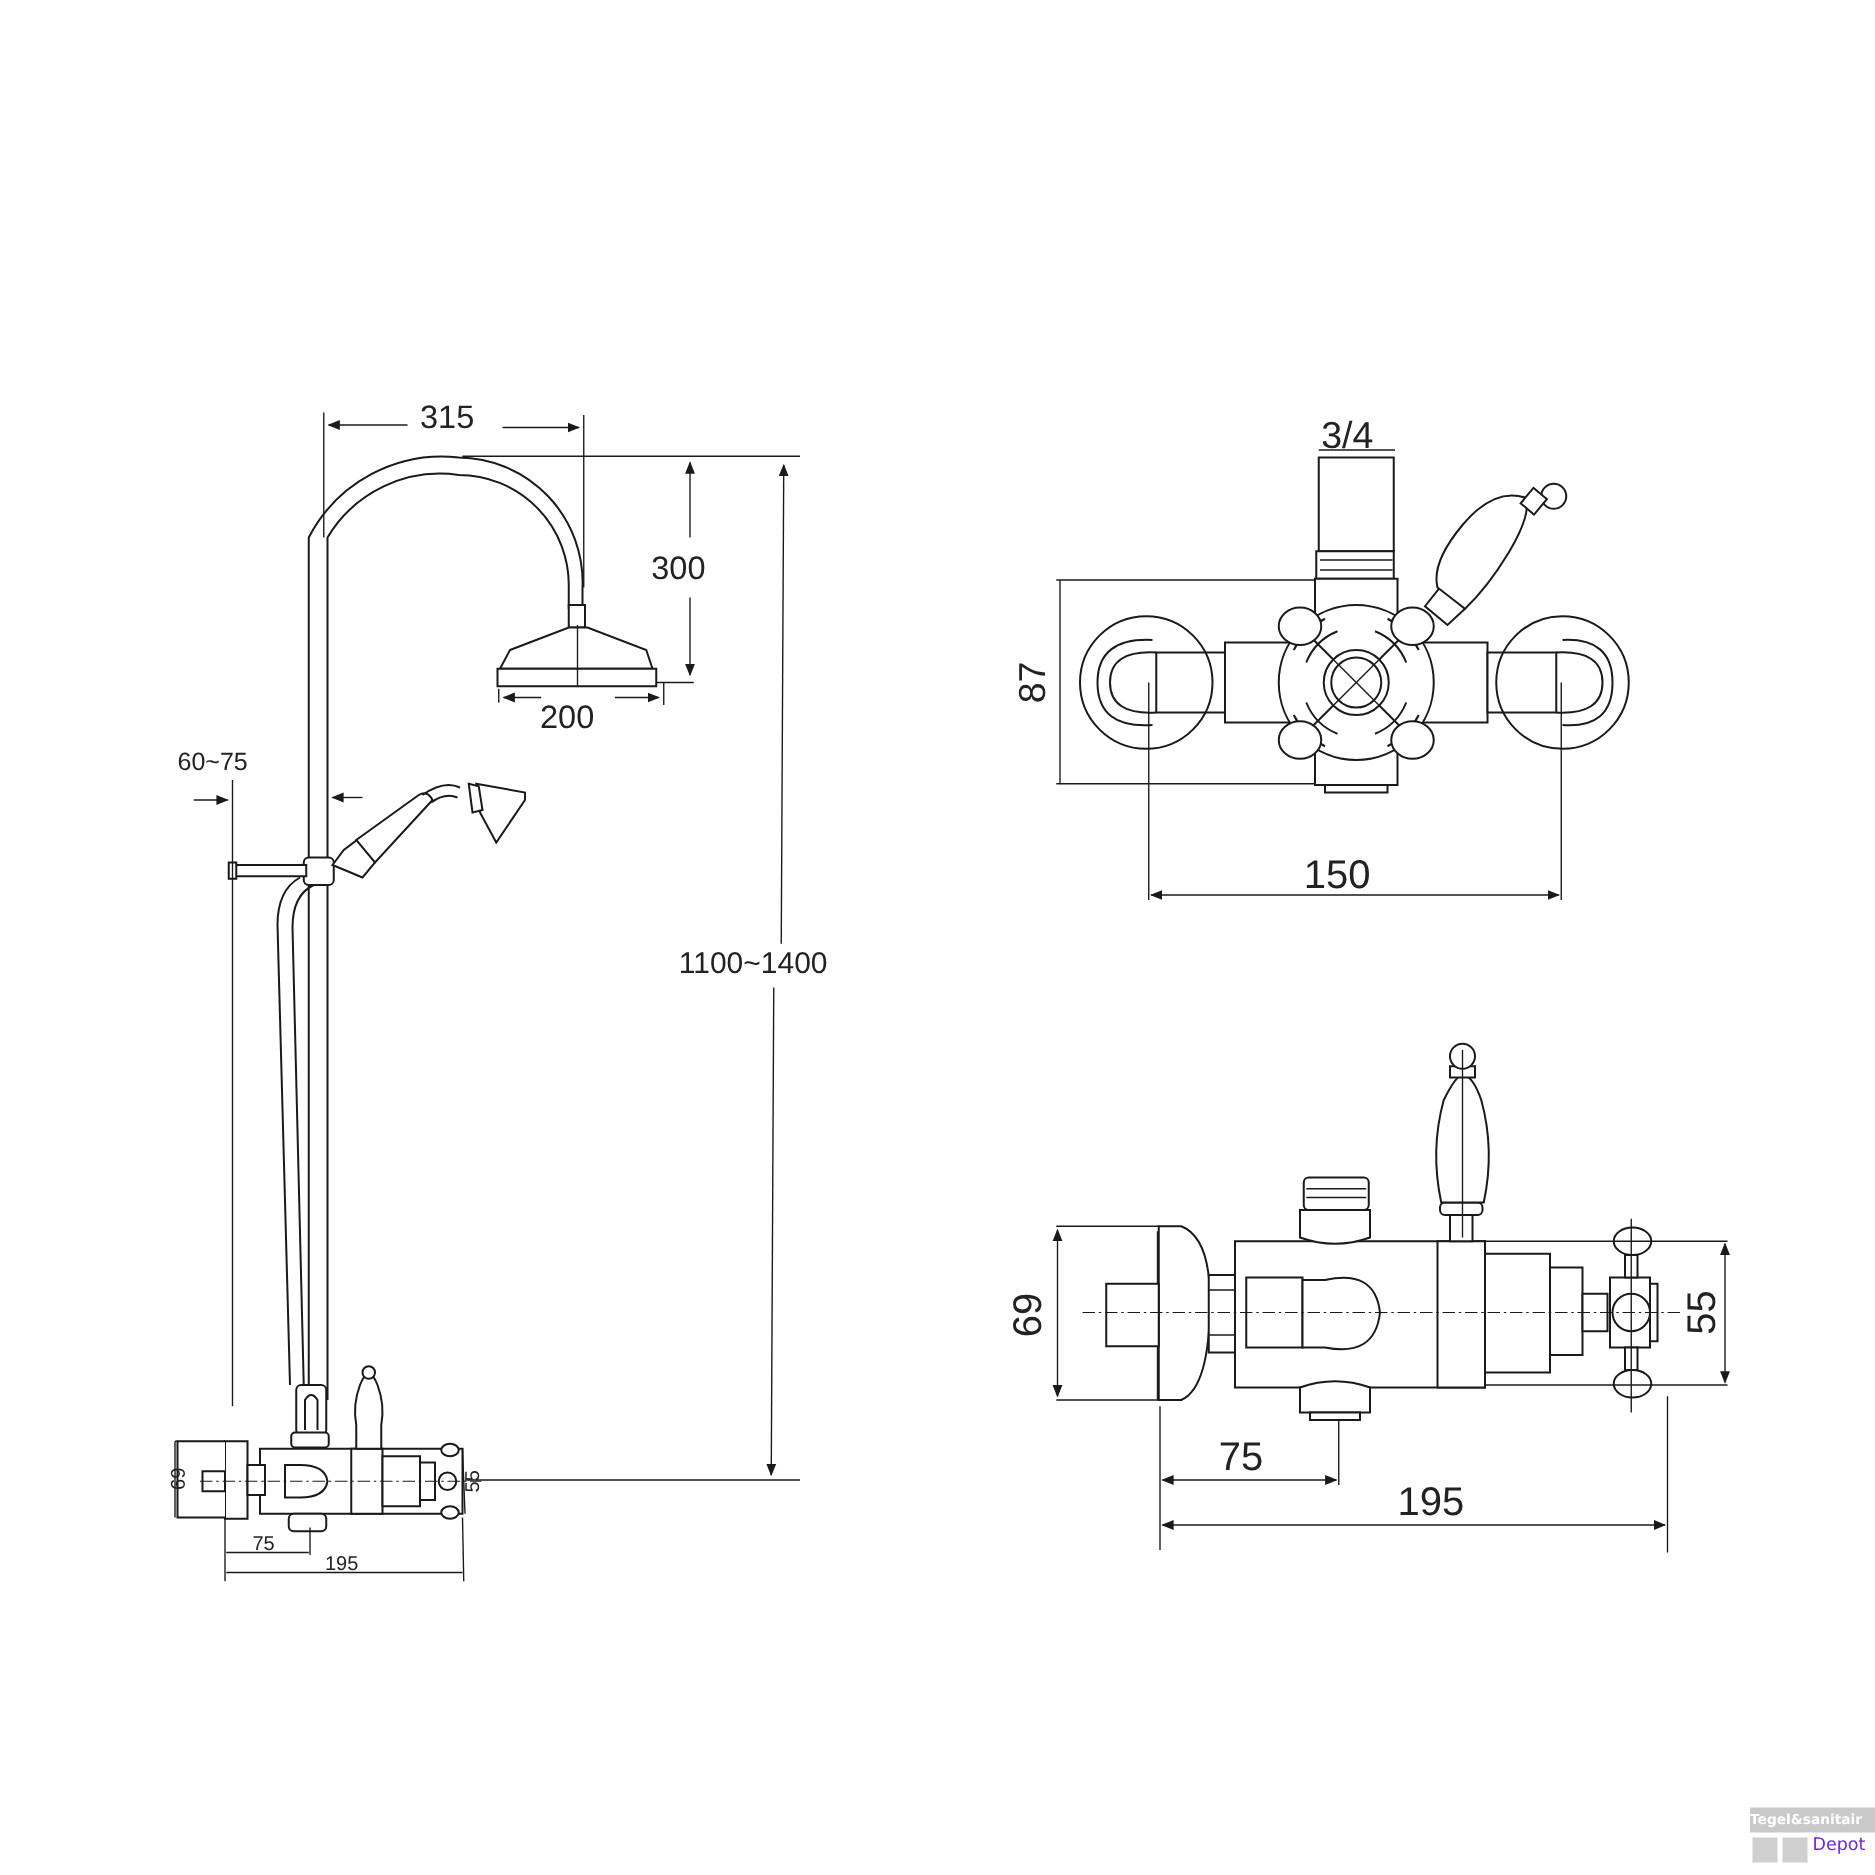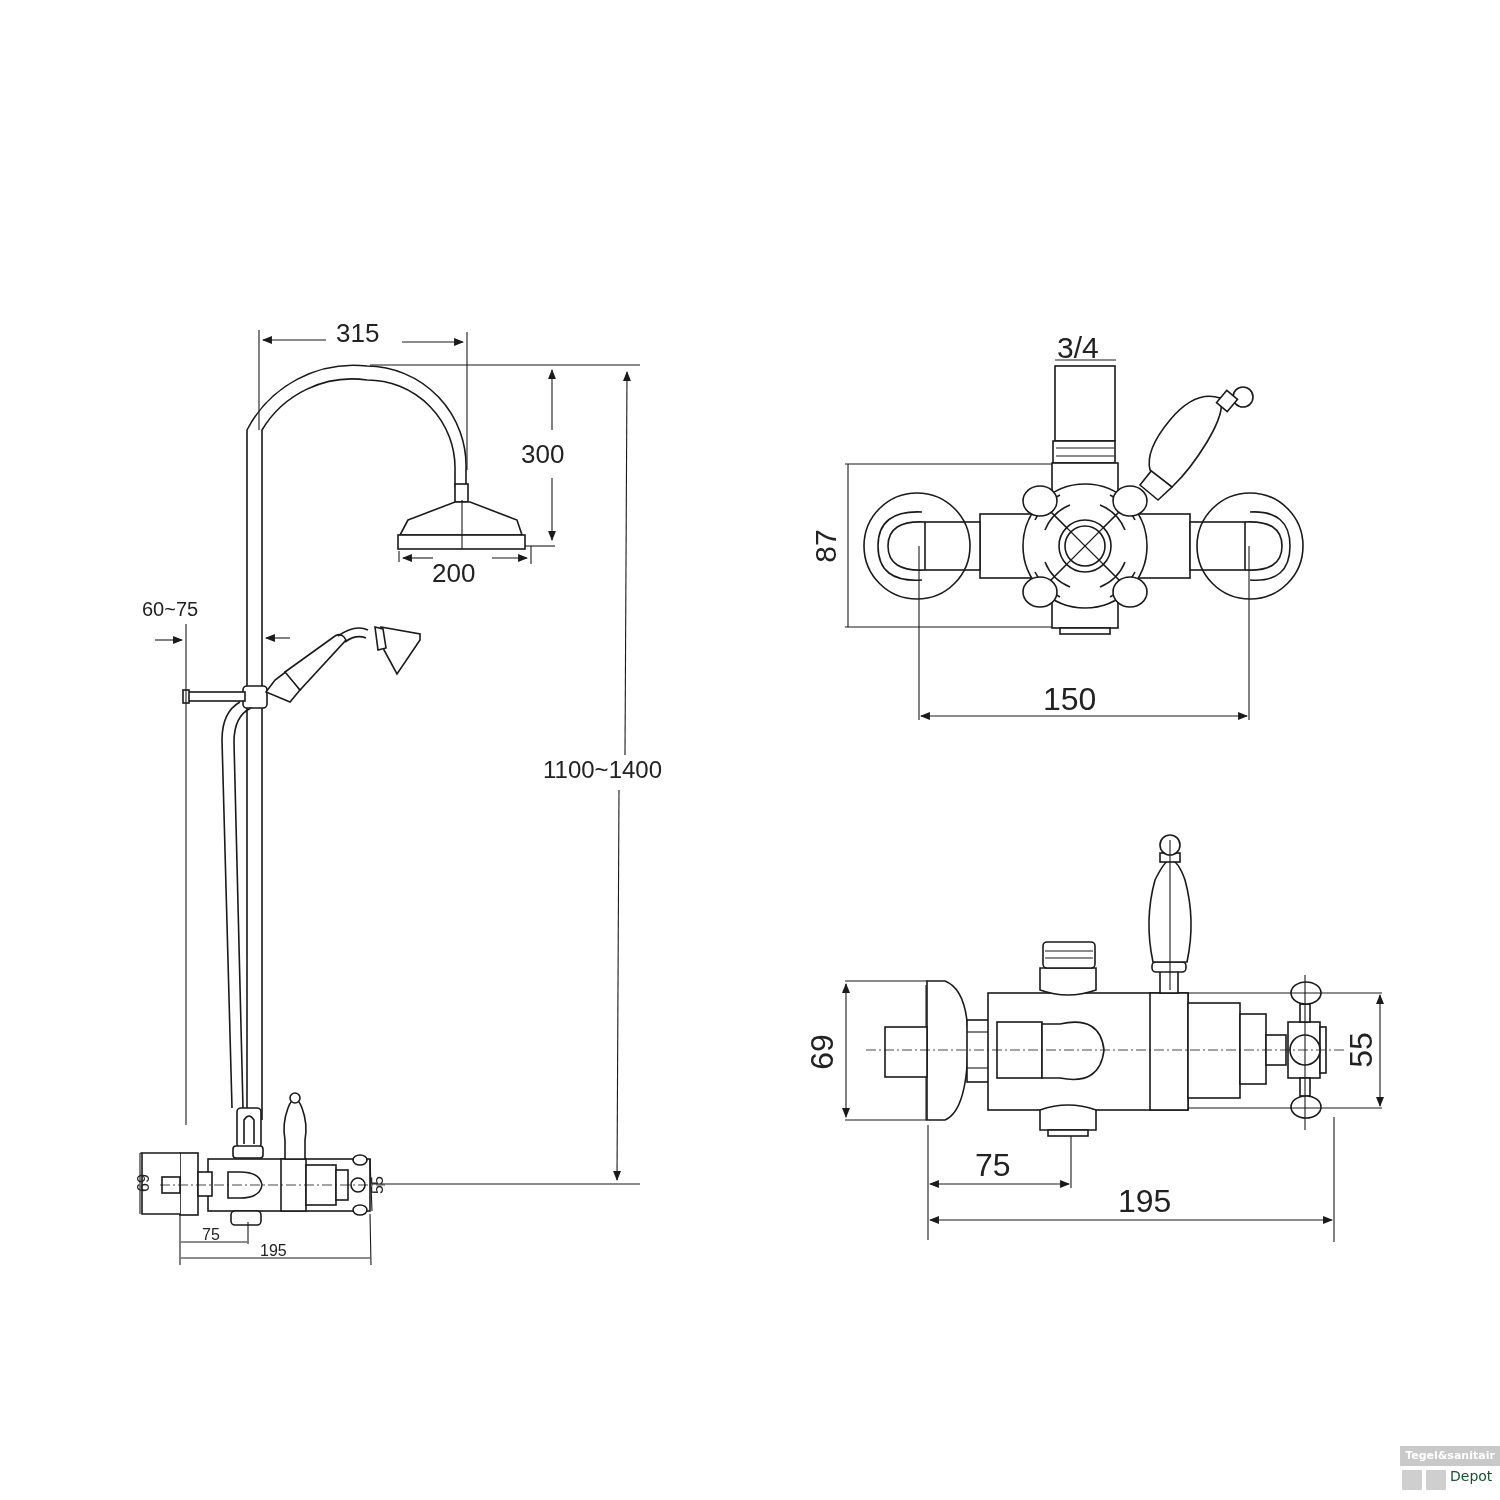--- a/index.html
+++ b/index.html
@@ -11,7 +11,7 @@
   .ctr { stroke:#1a1a1a; stroke-width:0.8; fill:none; stroke-dasharray:10 3 2 3; }
   .dim-text { font-family:"Liberation Sans", "DejaVu Sans", sans-serif; fill:#222; font-weight:300; }
   .watermark { position:absolute; right:0; bottom:0; width:100px; height:58px; background:#ffffff; }
-  .wm-top { position:absolute; left:0; top:4px; width:100px; height:20px; background:#c9c9c9; color:#fff; font-family:"DejaVu Sans", sans-serif; font-weight:bold; font-size:11px; line-height:20px; text-align:center; }
+  .wm-top { position:absolute; left:0; top:4px; width:100px; height:20px; background:#c9c9c9; color:#fff; font-family:"DejaVu Sans", sans-serif; font-weight:bold; font-size:11px; line-height:20px; text-align:left; }
   .wm-sq { position:absolute; top:28px; width:20px; height:20px; background:#cfcfcf; }
   .wm-depot { position:absolute; left:50px; top:26px; font-family:"DejaVu Sans", sans-serif; font-size:14px; color:#14532d; }
 </style>

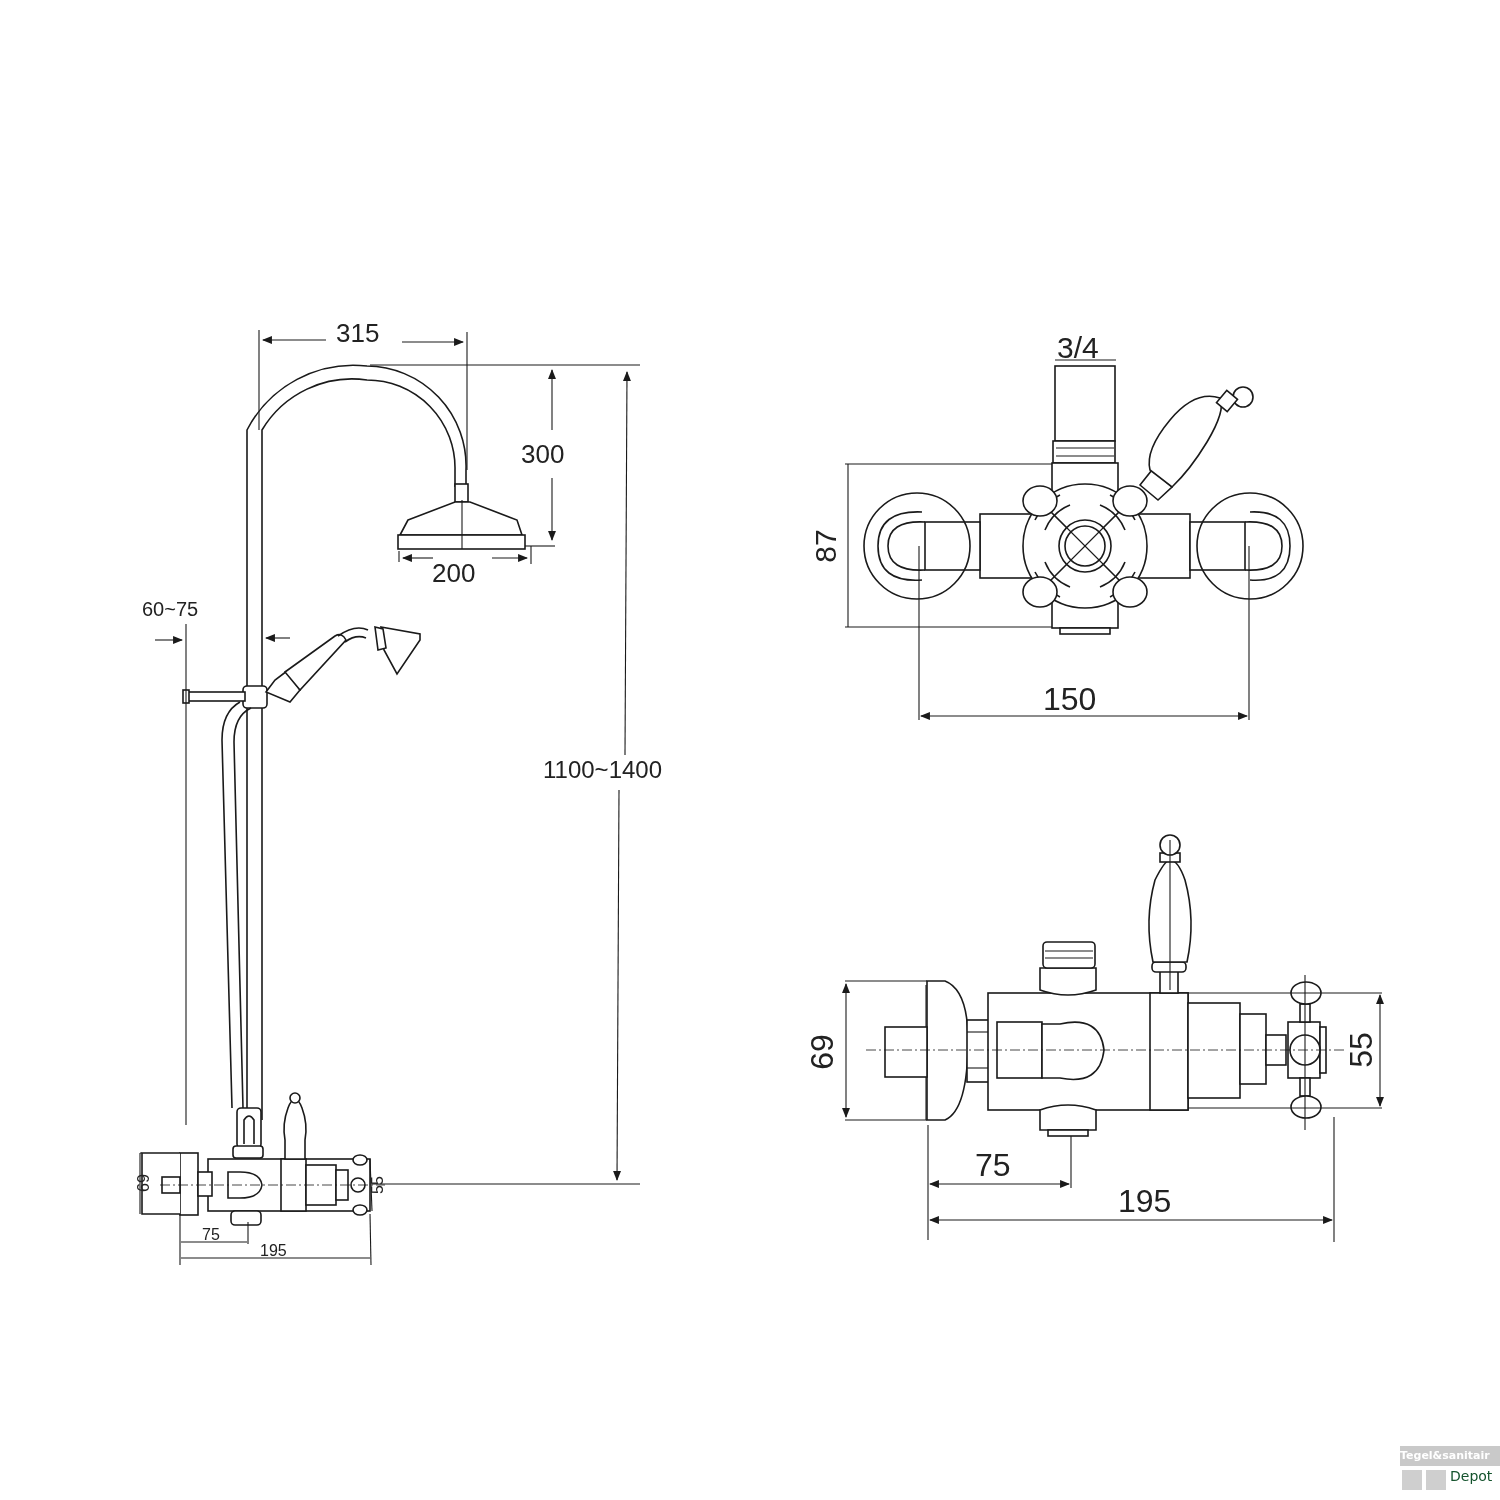--- a/index.html
+++ b/index.html
@@ -13,7 +13,7 @@
   .watermark { position:absolute; right:0; bottom:0; width:100px; height:58px; background:#ffffff; }
   .wm-top { position:absolute; left:0; top:4px; width:100px; height:20px; background:#c9c9c9; color:#fff; font-family:"DejaVu Sans", sans-serif; font-weight:bold; font-size:11px; line-height:20px; text-align:left; }
   .wm-sq { position:absolute; top:28px; width:20px; height:20px; background:#cfcfcf; }
-  .wm-depot { position:absolute; left:50px; top:26px; font-family:"DejaVu Sans", sans-serif; font-size:14px; color:#14532d; }
+  .wm-depot { position:absolute; left:50px; top:26px; font-family:"DejaVu Sans", sans-serif; font-size:14px; color:#6d28d9; }
 </style>
 </head>
 <body>

